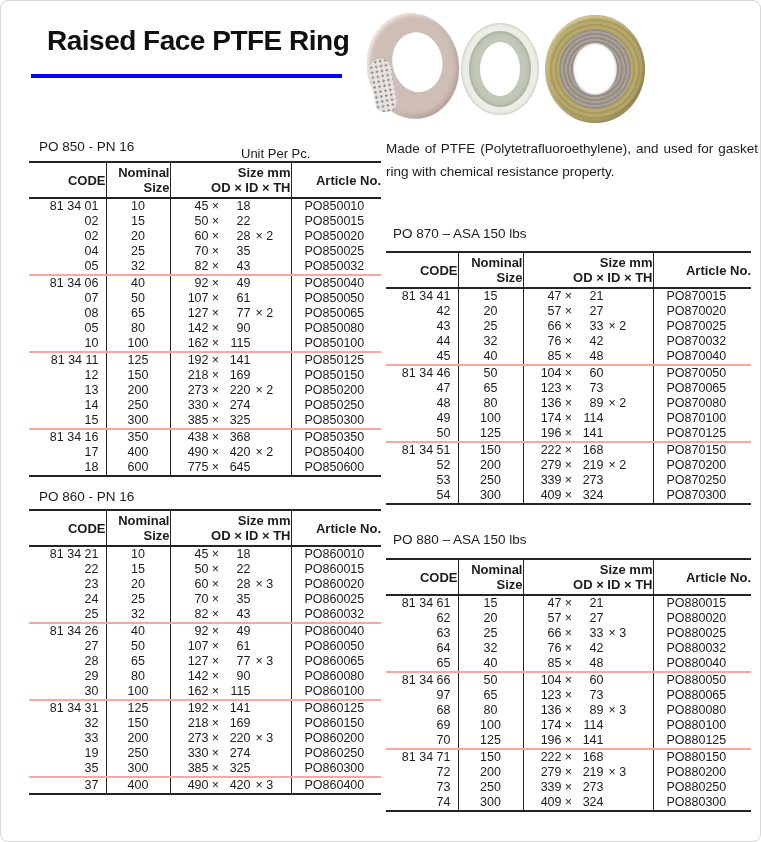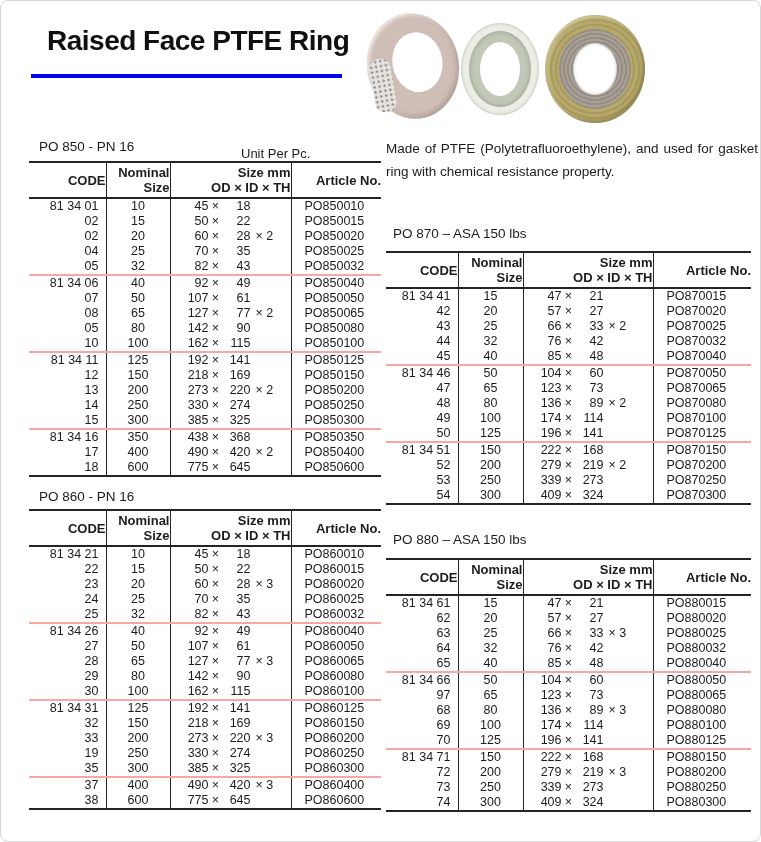--- a/index.html
+++ b/index.html
@@ -478,12 +478,6 @@
           <td class="size c3"><span class="od">490</span><span class="sep">×</span><span class="id">420</span><span class="th">× 3</span></td>
           <td class="article c4">PO860400</td>
         </tr>
-        <tr>
-          <td class="code c1">38</td>
-          <td class="nominal c2">600</td>
-          <td class="size c3"><span class="od">775</span><span class="sep">×</span><span class="id">645</span></td>
-          <td class="article c4">PO860600</td>
-        </tr>
       </tbody>
     </table>
 

